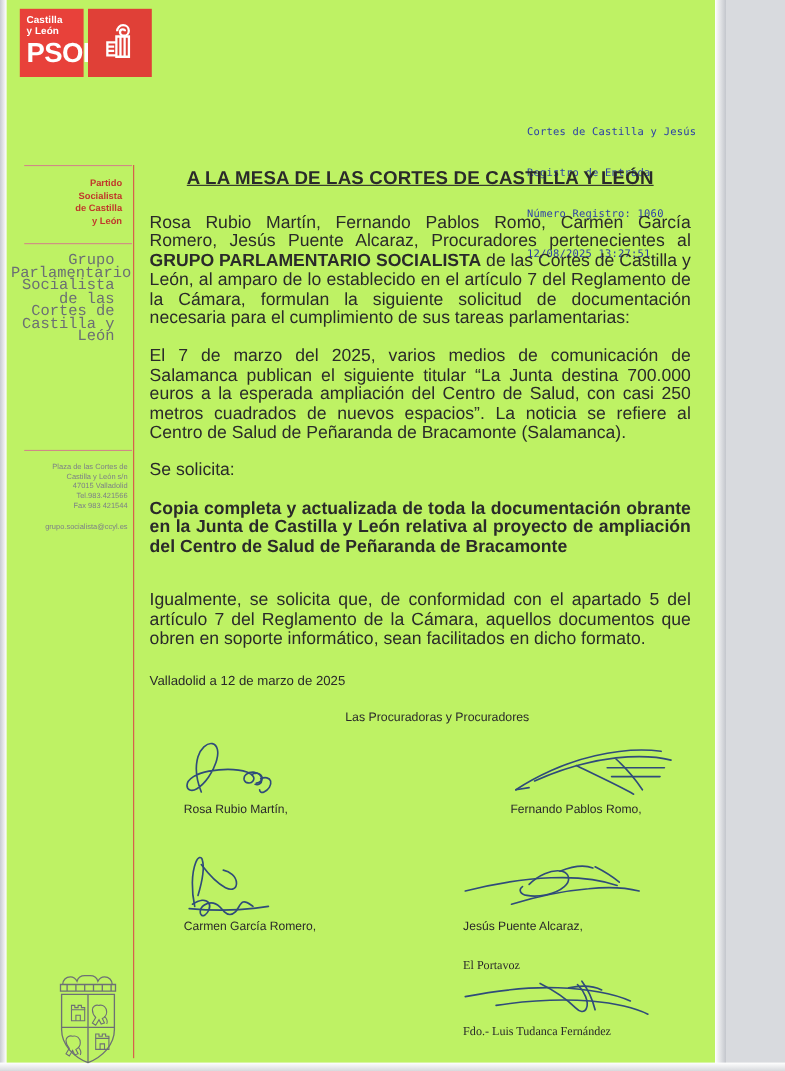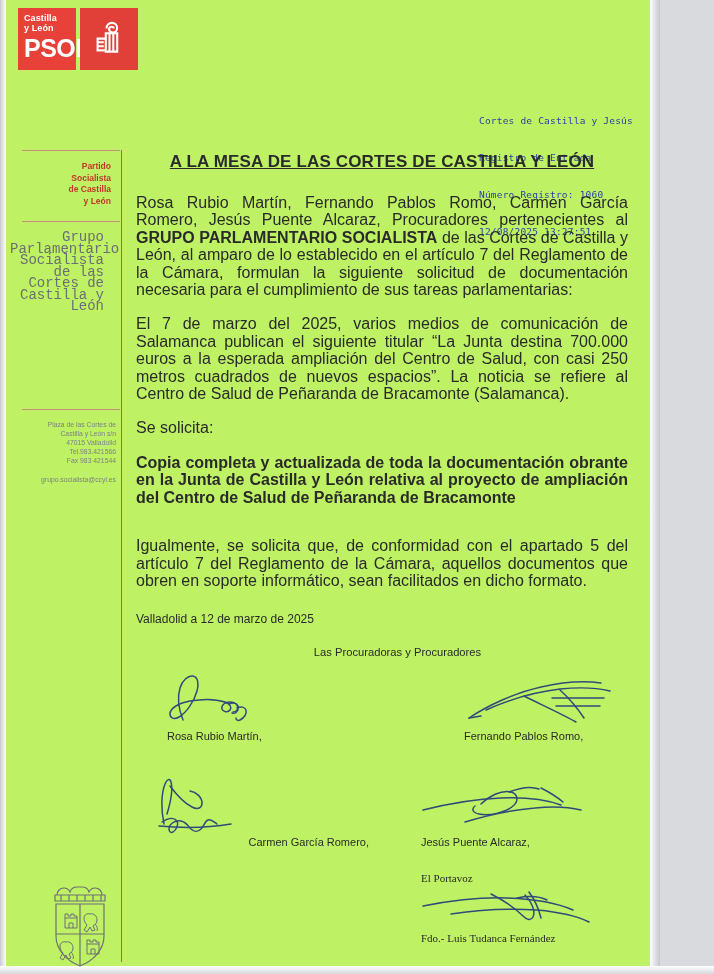--- a/index.html
+++ b/index.html
@@ -316,7 +316,7 @@
         <div class="sig-name">Fernando Pablos Romo,</div>
       </div>
 
-      <div class="sig-cell" style="left:18px; top:110px;text-align:right;">
+      <div class="sig-cell" style="left:31px; top:110px;">
         <div class="sig-ink">
           <svg width="150" height="62" viewBox="0 0 150 62">
             <g fill="none" stroke="#2f4b7a" stroke-width="1.5" stroke-linecap="round">

